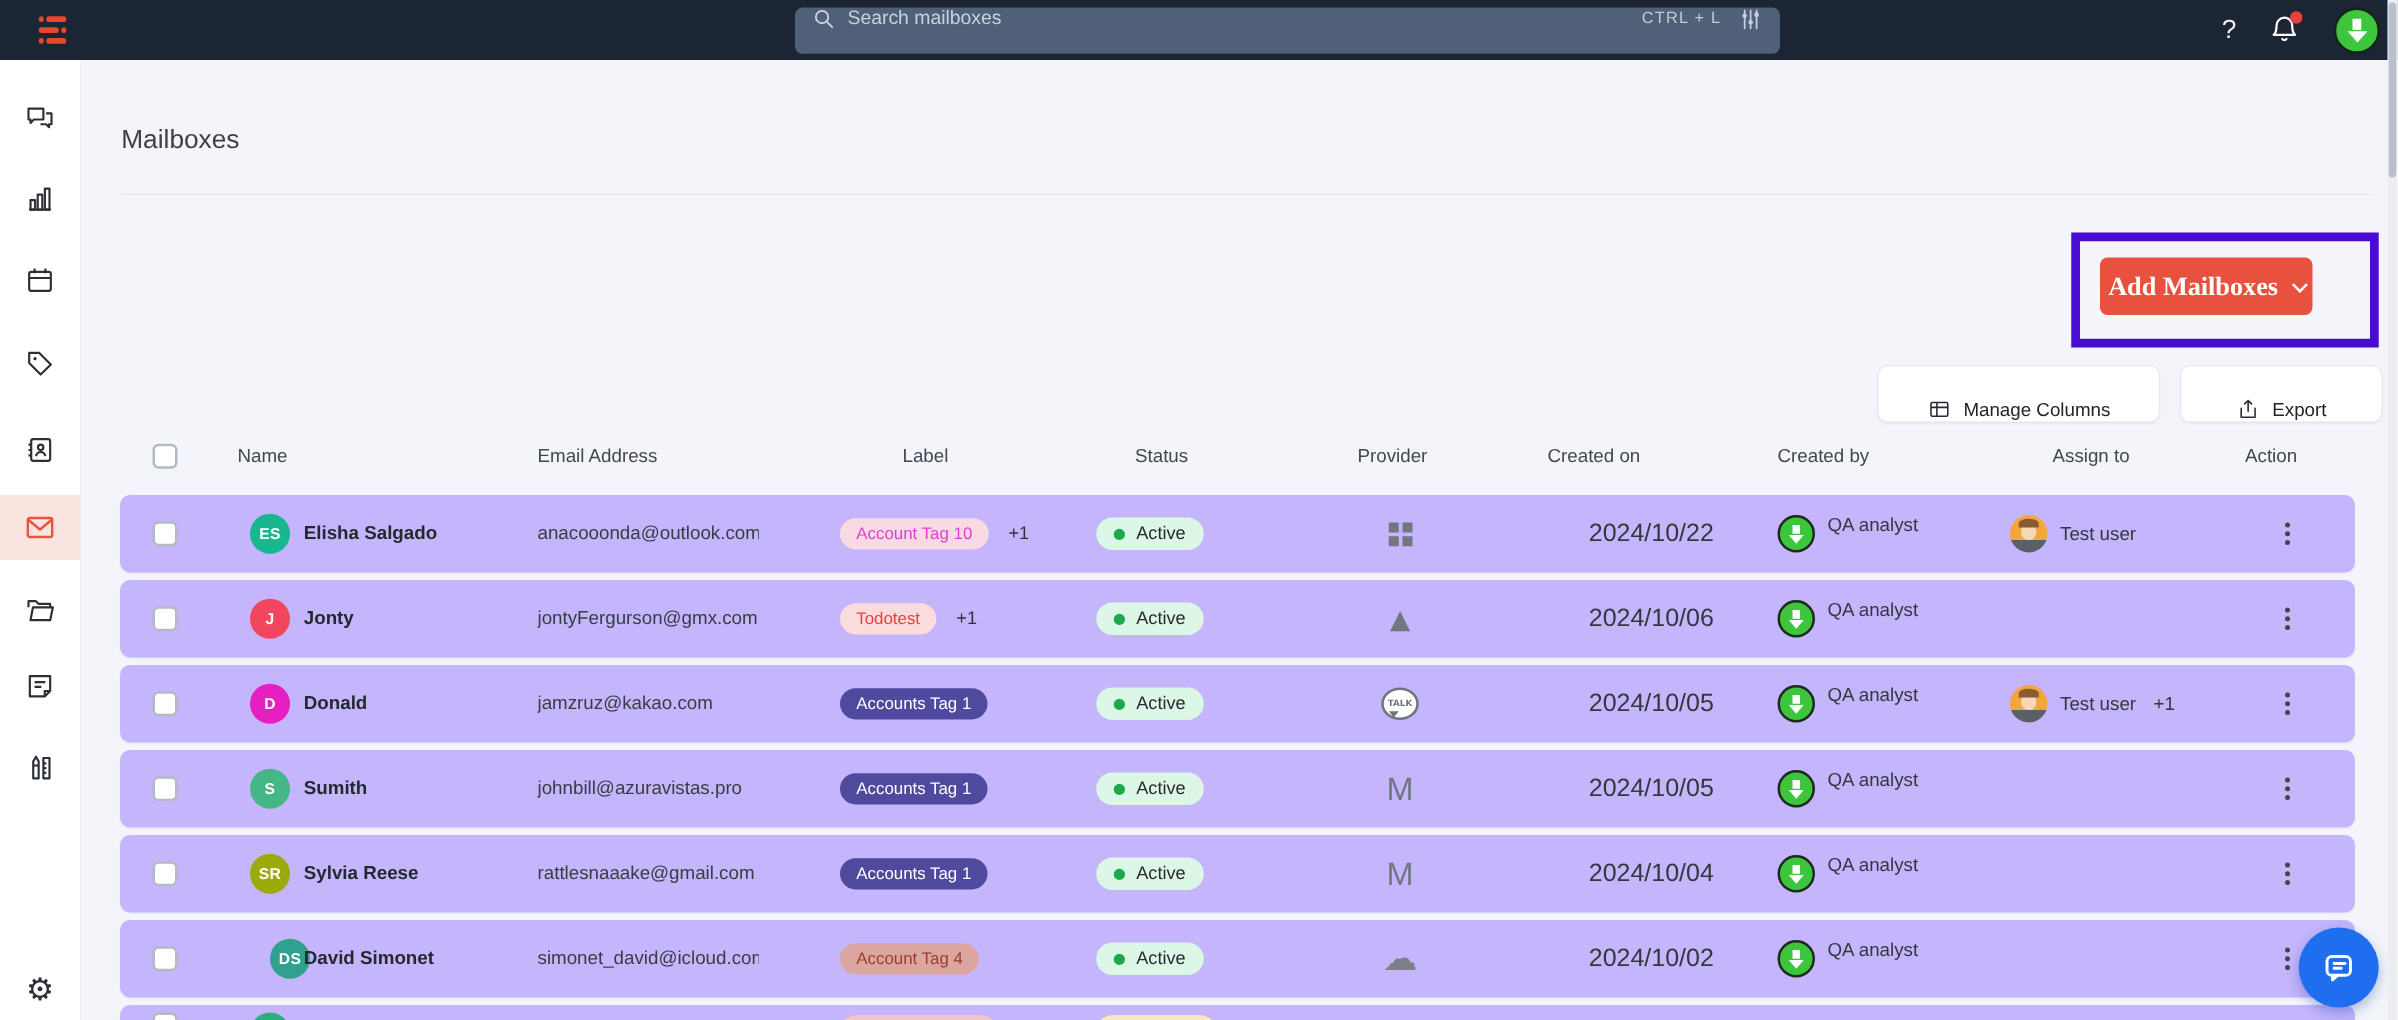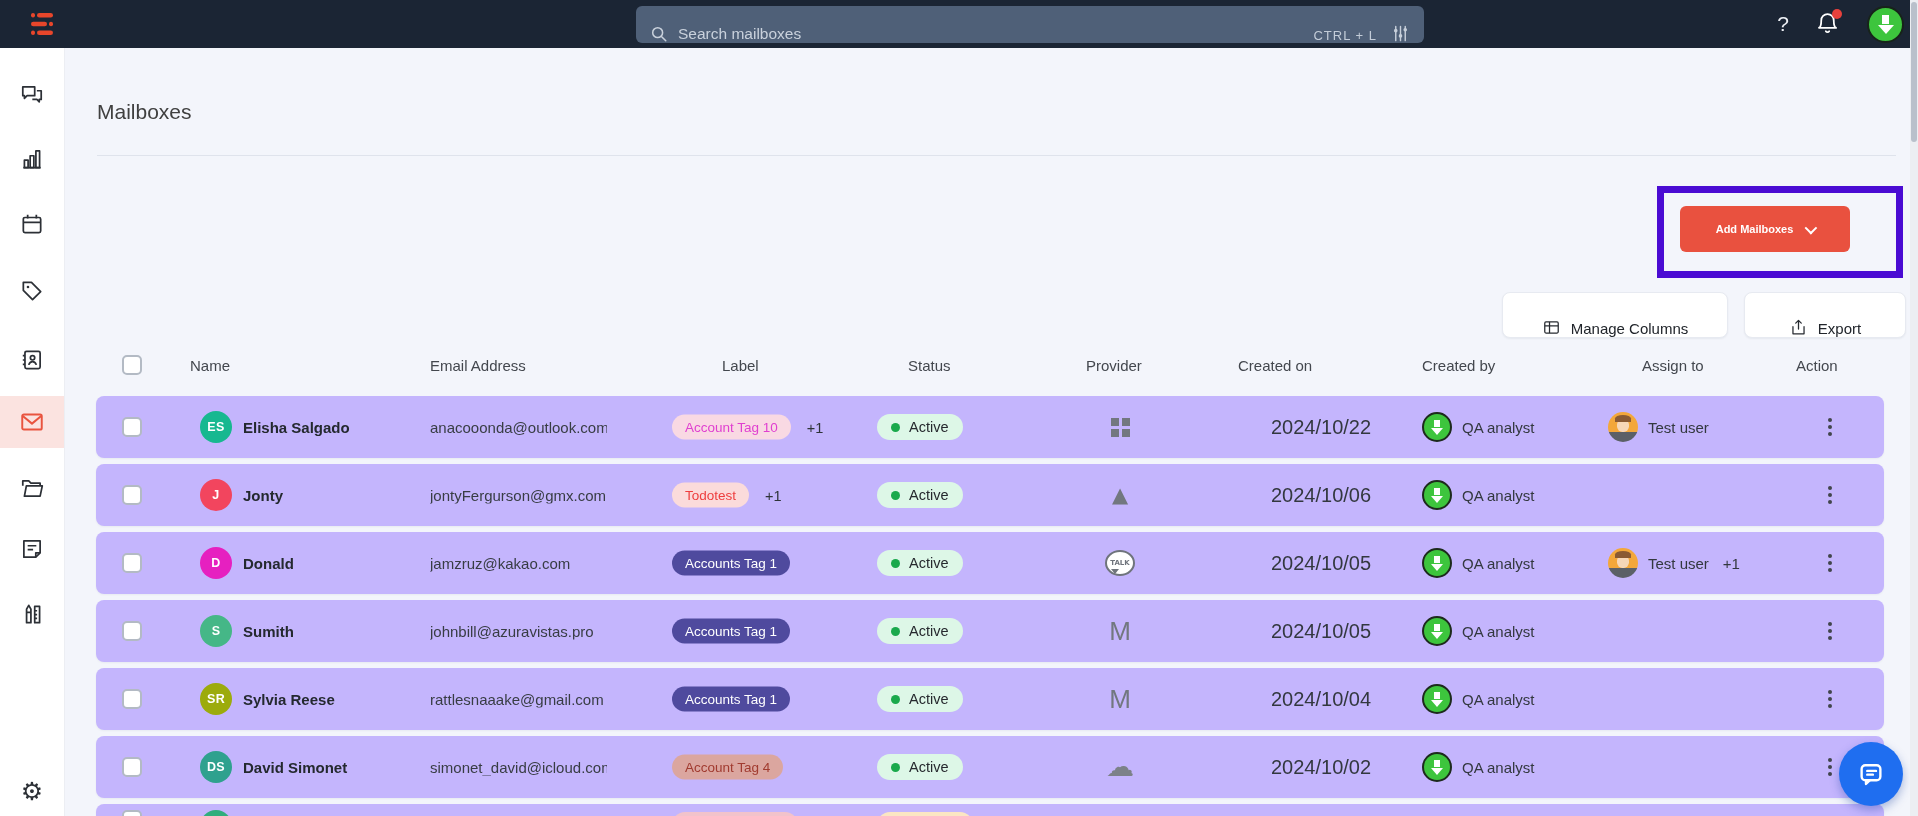--- a/index.html
+++ b/index.html
@@ -16,7 +16,7 @@
   .ws-avatar::after { content:""; position:absolute; left:13px; bottom:4px; width:10px; height:8px; background:#5a8fd8; border-radius:1px; box-shadow:6px -8px 0 -2px #4a5866; }
   .ws-name { color:#fff; font-size:16.5px; font-weight:700; letter-spacing:.2px; }
   .chev { width:12px; height:12px; border-right:2px solid #dfe4ea; border-bottom:2px solid #dfe4ea; transform:rotate(45deg) translateY(-3px); }
-  .searchbar { position:absolute; left:636px; top:6px; width:788px; height:37px; background:#4f6078; border-radius:6px; display:flex; align-items:flex-end; padding:0 14px; gap:10px; }
+  .searchbar { position:absolute; left:636px; top:6px; width:788px; height:37px; background:#4f6078; border-radius:6px; display:flex; align-items:flex-start; padding:0 14px; gap:10px; }
   .searchbar input { flex:1; background:transparent; border:none; outline:none; color:#e3e8ef; font-size:15.5px; font-family:"Liberation Sans",sans-serif; }
   .searchbar input::placeholder { color:#c9d1dc; }
   .shortcut { color:#c3ccd8; font-size:13px; letter-spacing:1px; margin-right:4px; white-space:nowrap; }

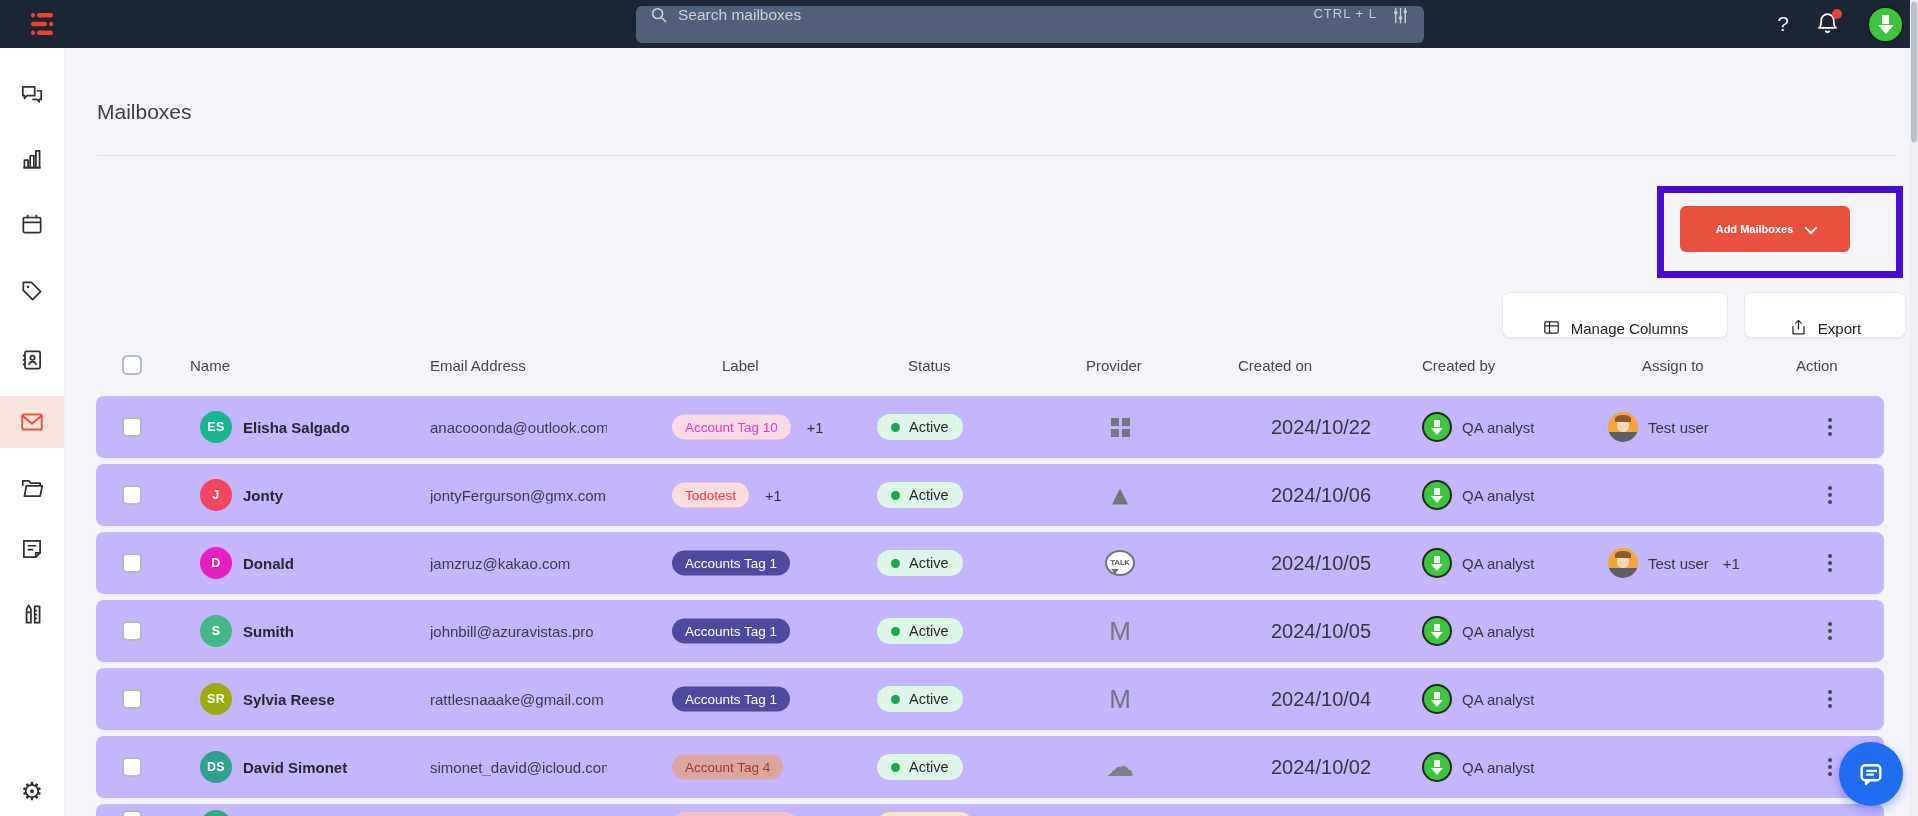--- a/index.html
+++ b/index.html
@@ -43,7 +43,7 @@
   .divider { position:absolute; left:33px; top:107px; width:1799px; height:1px; background:#dfe3ec; }
 
   .annotation-box { position:absolute; left:1593px; top:138px; width:246px; height:92px; border:7px solid #4a0bd3; z-index:10; }
-  .add-btn { position:absolute; left:1616px; top:158px; width:170px; height:46px; border:none; border-radius:6px; background:#e9513f; color:#fff; font-size:11px; font-weight:700; font-family:Liberation Sans, sans-serif; display:flex; align-items:center; justify-content:center; gap:12px; cursor:pointer; z-index:11; }
+  .add-btn { position:absolute; left:1616px; top:158px; width:170px; height:46px; border:none; border-radius:6px; background:#e9513f; color:#fff; font-size:21px; font-weight:700; font-family:Liberation Serif, serif; display:flex; align-items:center; justify-content:center; gap:12px; cursor:pointer; z-index:11; }
   .add-btn .chev { border-color:#fff; width:9px; height:9px; transform:rotate(45deg) translateY(-2px); }
   .sec-btn { position:absolute; top:244px; height:46px; background:#fff; border:1px solid #e7eaf1; border-radius:8px; box-shadow:0 1px 2px rgba(20,30,50,.06); display:flex; align-items:flex-end; justify-content:center; gap:10px; font-size:15px; color:#21252b; font-family:"Liberation Sans",sans-serif; cursor:pointer; }
   .manage-btn { left:1438px; width:226px; }

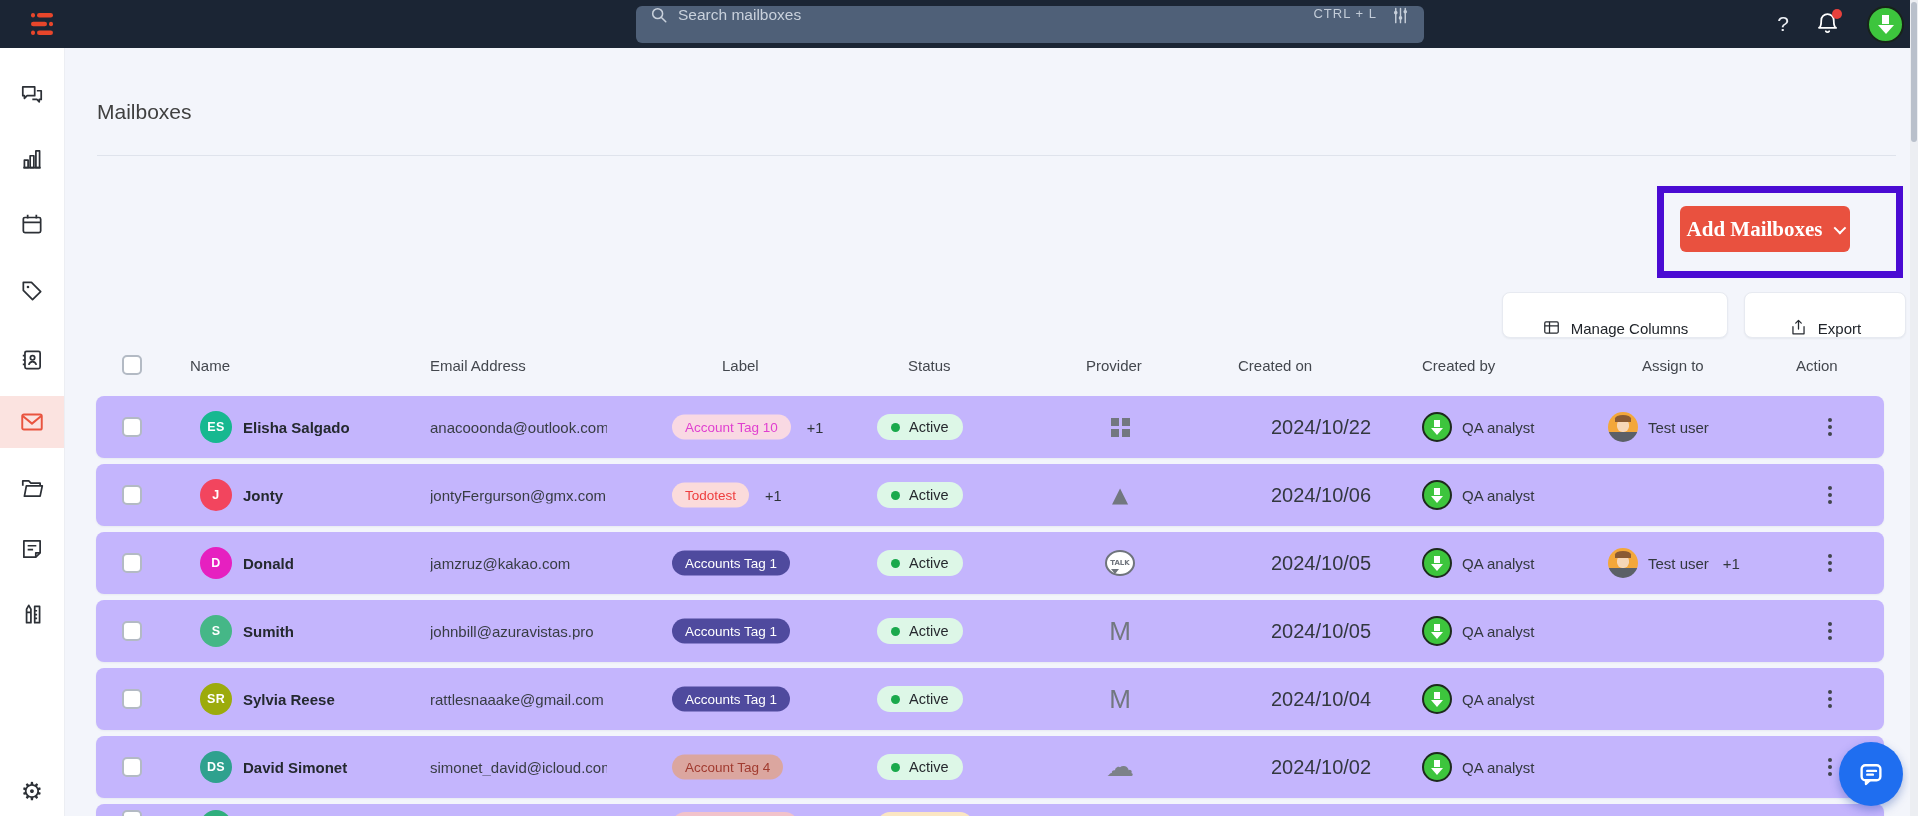--- a/index.html
+++ b/index.html
@@ -80,7 +80,7 @@
   .icon-kakao::before { content:"TALK"; font-family:"DejaVu Sans",sans-serif; font-weight:bold; font-size:7px; color:#6f747c; border:2px solid #6f747c; border-radius:50%; width:26px; height:22px; display:flex; align-items:center; justify-content:center; background:#fff; }
   .icon-kakao::after { content:""; position:absolute; bottom:3px; left:9px; border:4px solid transparent; border-top:5px solid #6f747c; }
   .date { left:1131px; font-size:20px; color:#33383f; white-space:nowrap;margin-left:44px; }
-  .creator { left:1326px; display:flex; align-items:center; gap:10px; font-size:15px; color:#33383f; white-space:nowrap; }
+  .creator { left:1326px; display:flex; align-items:flex-start; gap:10px; font-size:15px; color:#33383f; white-space:nowrap; }
   .creator-av { width:30px; height:30px; border-radius:50%; background:#3dc53d; border:2px solid #1d2a1d; display:grid; place-items:center; flex:none; }
   .creator-av .arrow-down::before { width:6px; height:7px; transform:translateY(-4px); }
   .creator-av .arrow-down::after { border-width:6px; border-top-width:7px; transform:translateY(4px); }

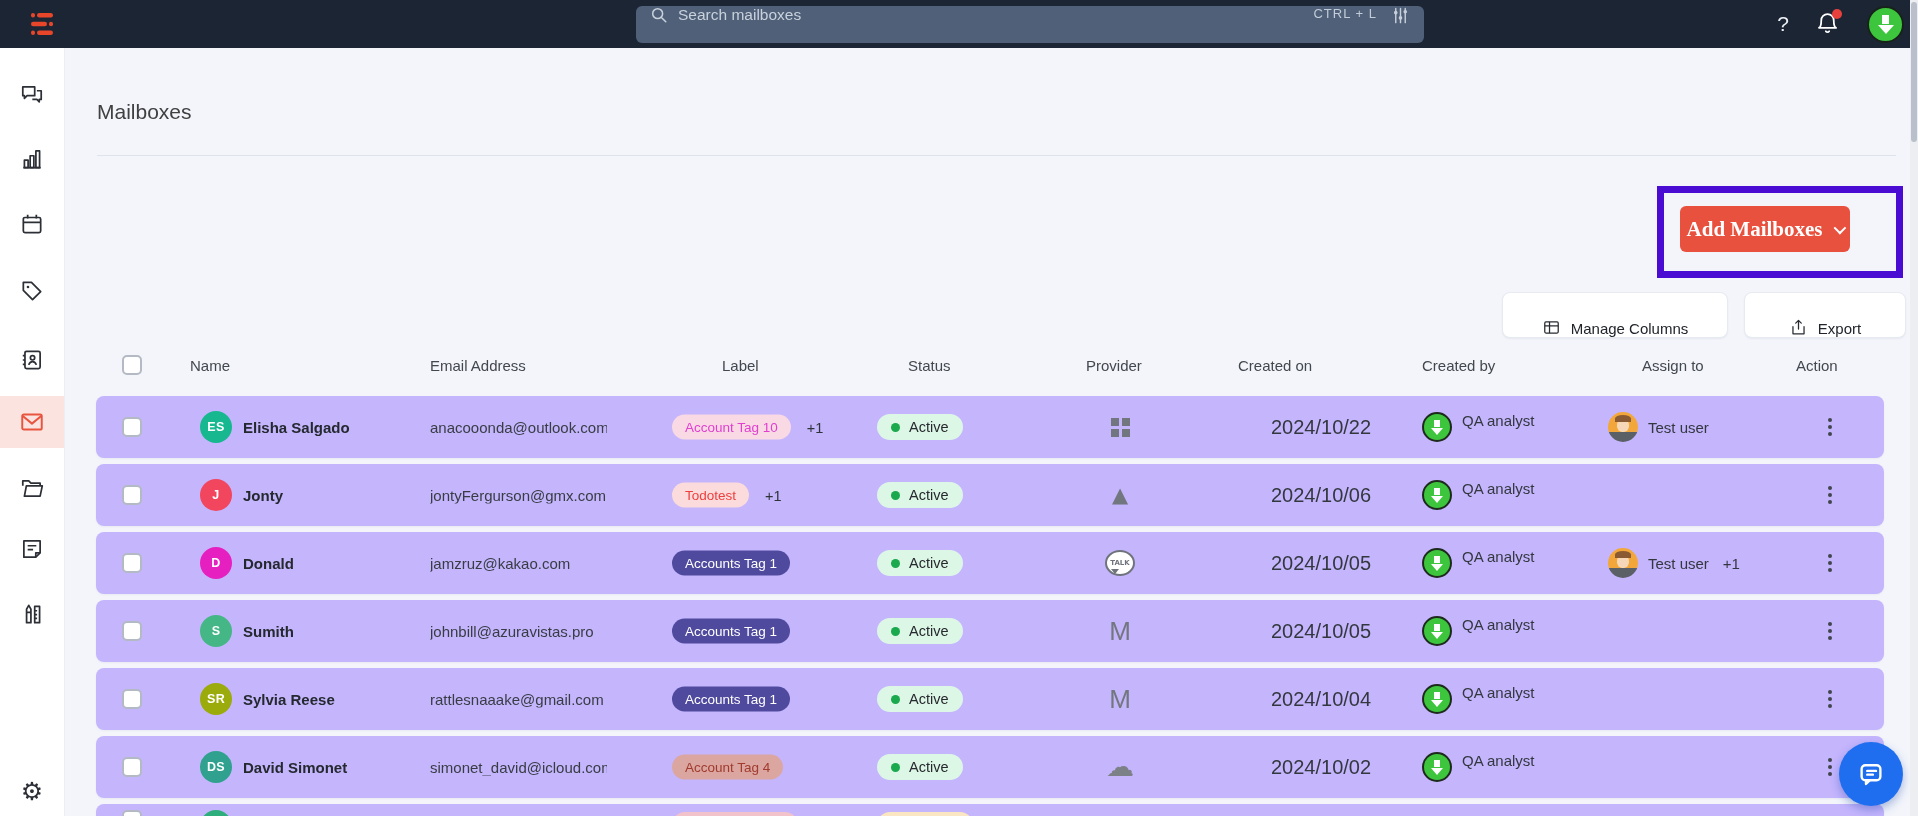--- a/index.html
+++ b/index.html
@@ -387,7 +387,7 @@
   </div>
           <div class="row">
     <span class="checkbox"></span>
-    <span class="cell avatar" style="background: rgb(47, 161, 142);">DS</span>
+    <span class="cell avatar" style="background: rgb(47, 161, 142); margin-left: 16px;">DS</span>
     <span class="cell name">David Simonet</span>
     <span class="cell email">simonet_david@icloud.com</span>
     <span class="cell labelcell">

